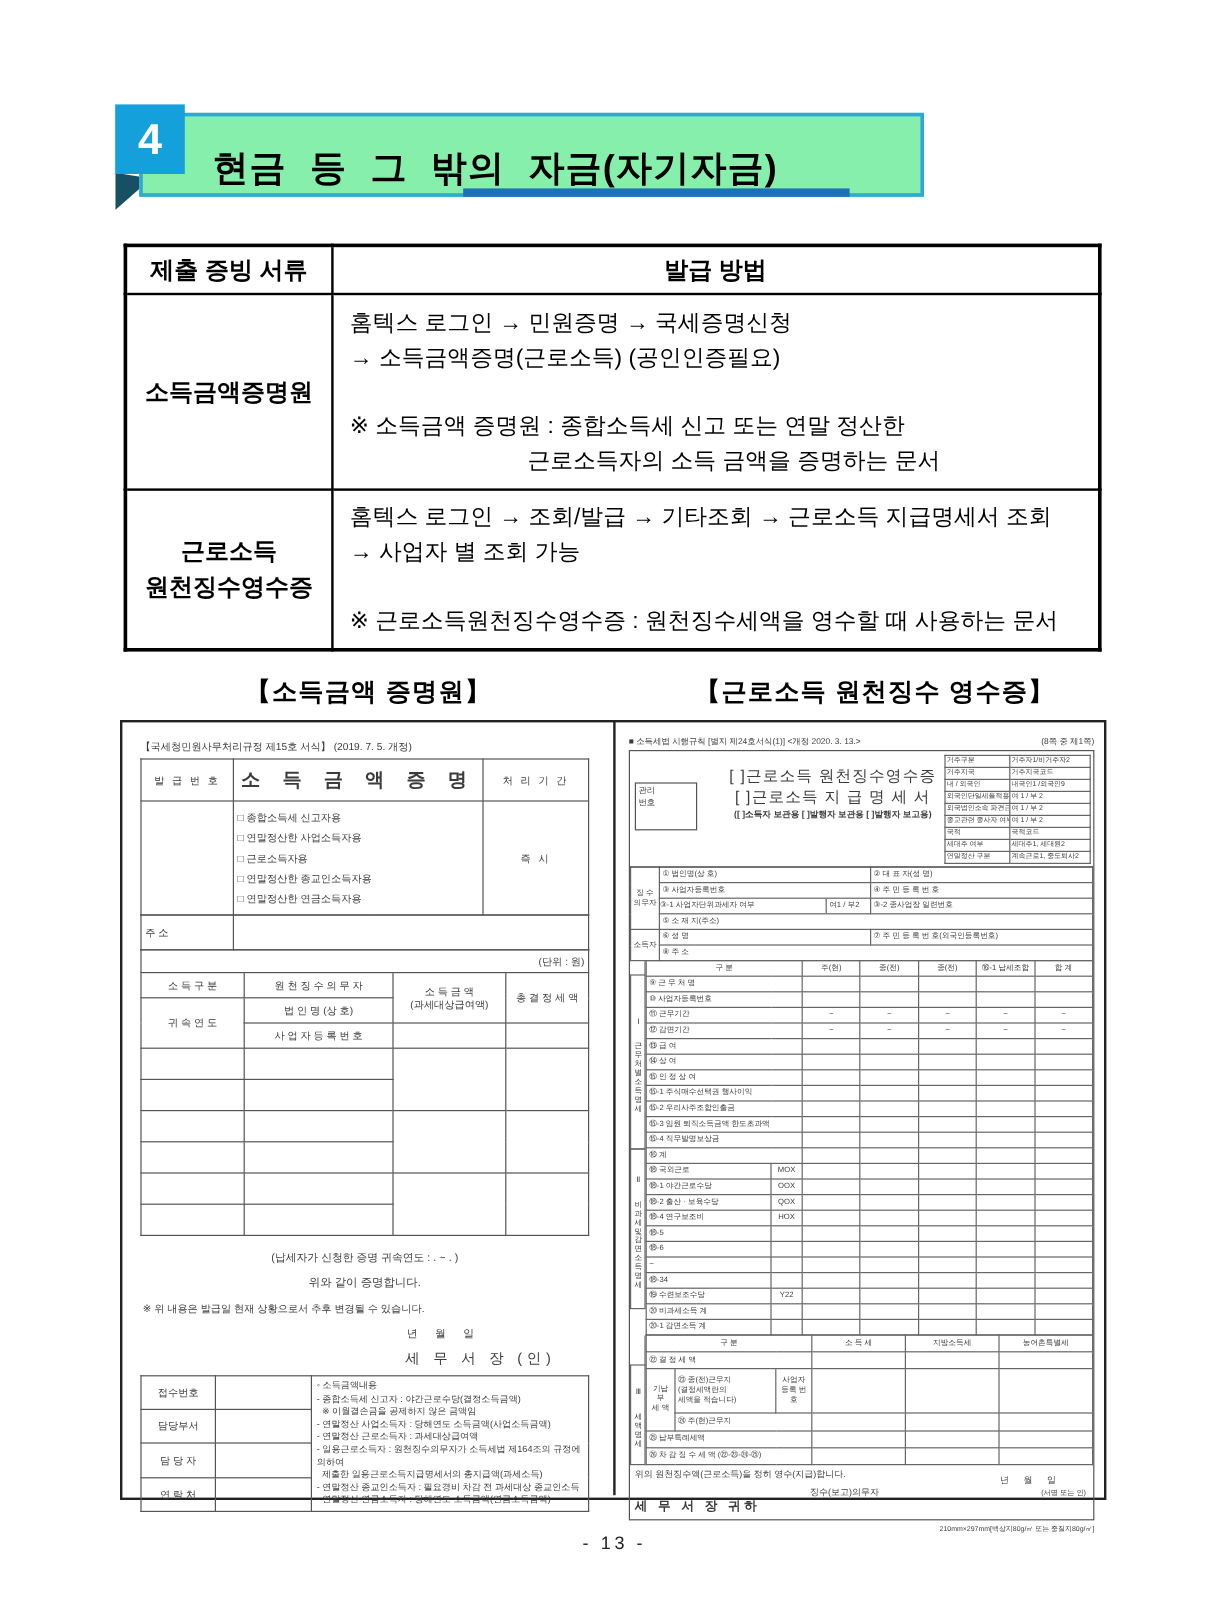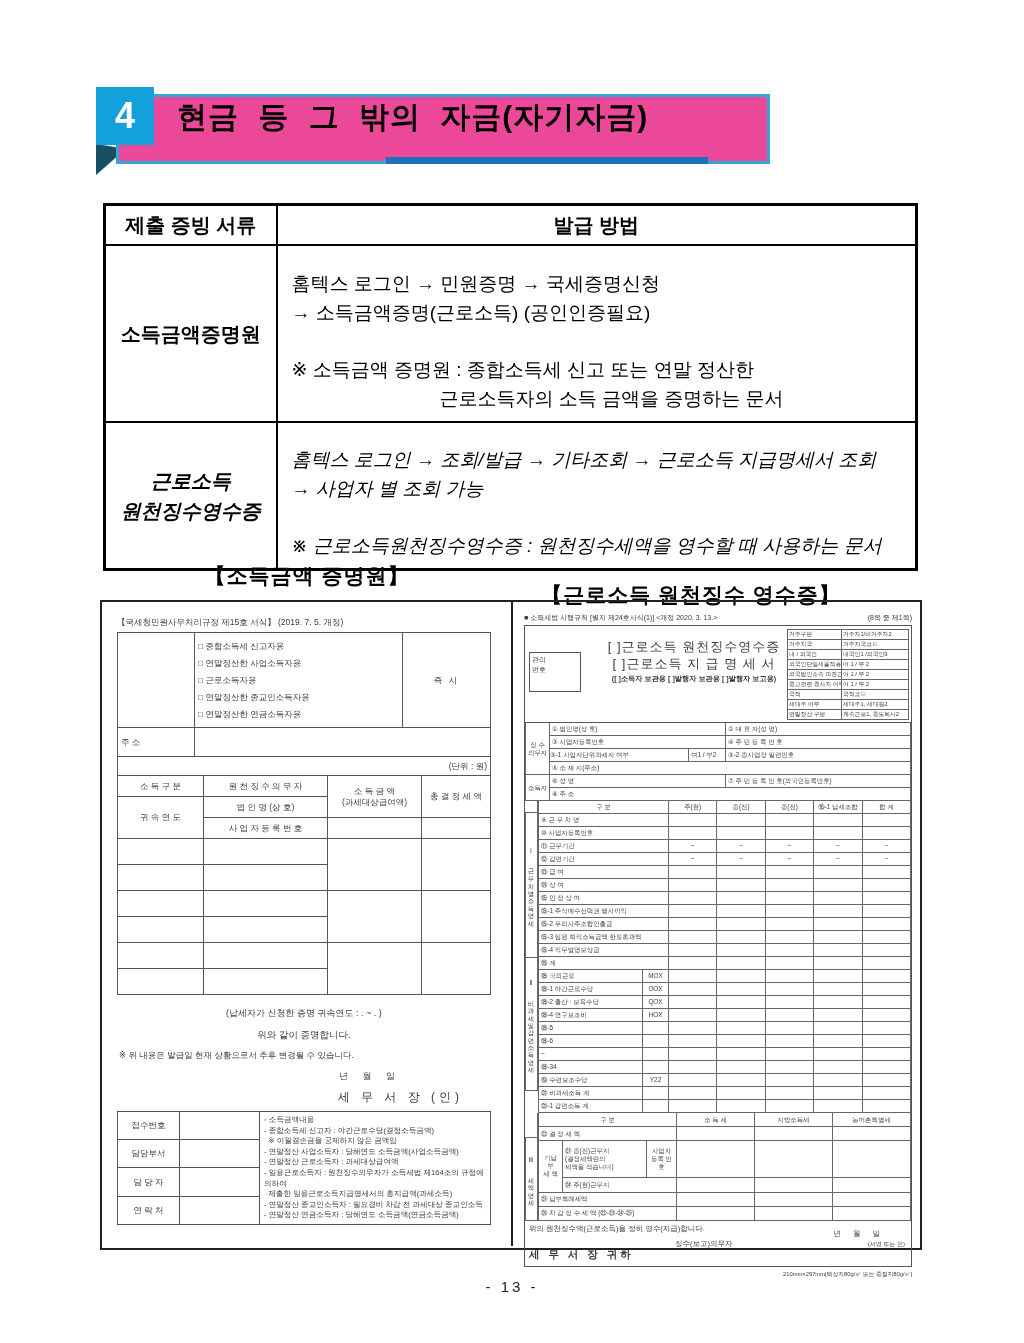--- a/index.html
+++ b/index.html
@@ -6,7 +6,7 @@
   body{width:1024px;height:1343px;position:relative;font-family:"Liberation Sans","DejaVu Sans",sans-serif;color:#000;}
   .abs{position:absolute;}
   
-  #hdrbox{left:116px;top:94px;width:590px;height:64px;border:3px solid #2fa7d7;display:flex;align-items:flex-start;padding-left:58px;font-size:30px;font-weight:bold;letter-spacing:1px;word-spacing:10px;z-index:1;background:#ec4899;}
+  #hdrbox{left:116px;top:94px;width:590px;height:64px;border:3px solid #2fa7d7;display:flex;align-items:flex-end;padding-left:58px;font-size:30px;font-weight:bold;letter-spacing:1px;word-spacing:10px;z-index:1;background:#86efac;}
   #hdrnum{left:96px;top:87px;width:58px;height:58px;display:flex;align-items:center;justify-content:center;color:#fff;font-size:36px;font-weight:bold;z-index:3;}
   #hdrfold{left:96px;top:144px;width:30px;height:31px;clip-path:polygon(0 0,100% 15%,0 100%);z-index:0;}
   #hdrbar{left:386px;top:157px;width:322px;height:7px;z-index:4;}

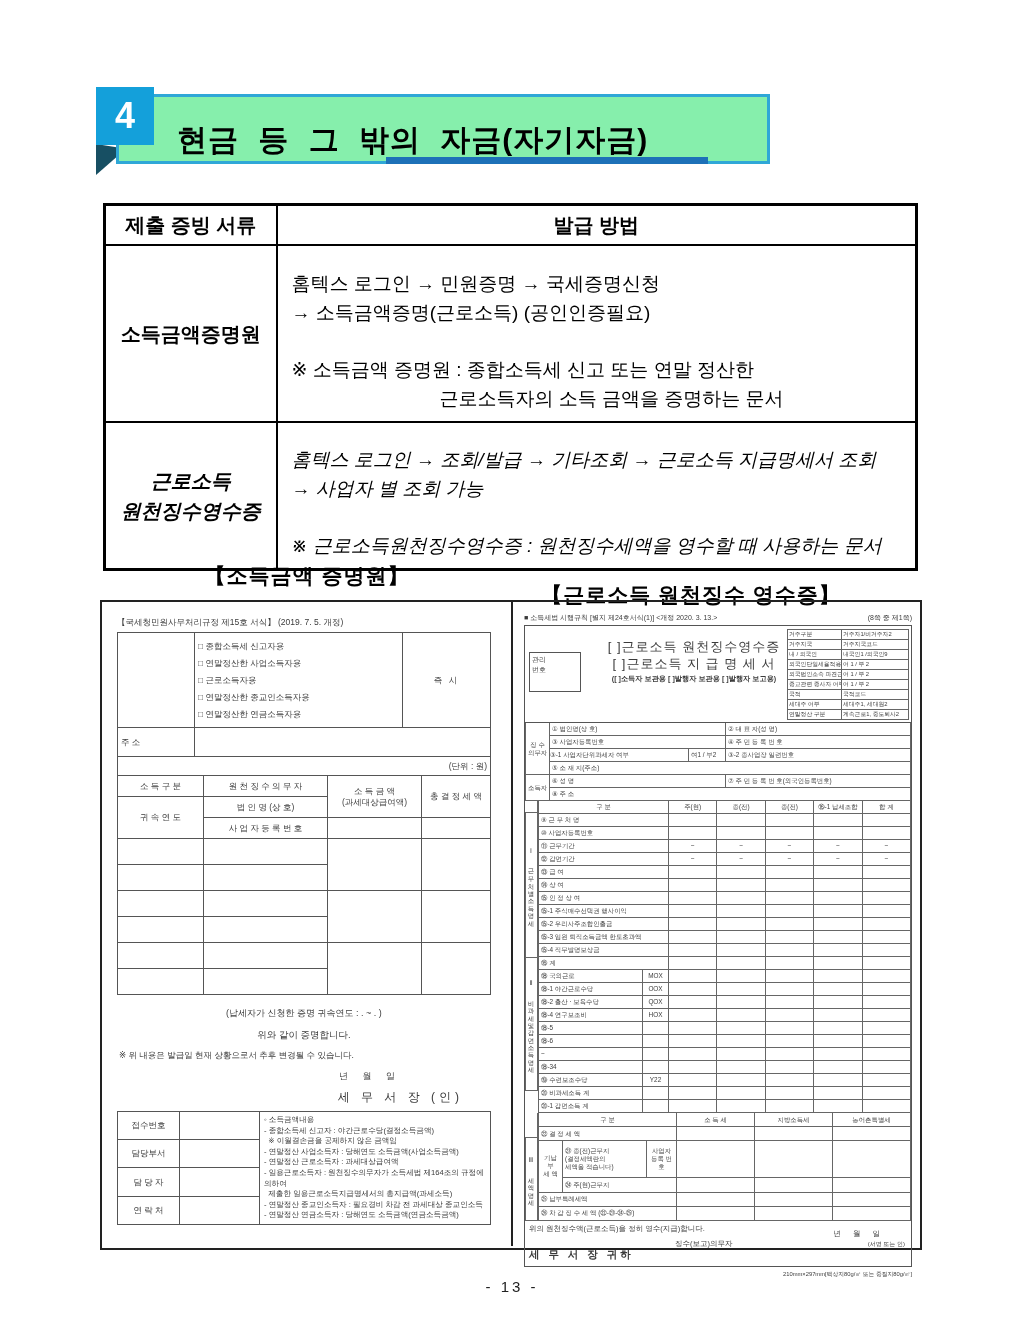--- a/index.html
+++ b/index.html
@@ -16,7 +16,7 @@
   table.gt{border:3px solid #000;}
   .gh td{height:36px;text-align:center;font-size:20px;font-weight:bold;}
   td.doc{text-align:center;font-size:20px;font-weight:bold;line-height:30px;}
-  td.mth{padding:22px 8px 8px 14px;font-size:19px;line-height:29px;}
+  td.mth{padding:8px 8px 8px 14px;font-size:19px;line-height:29px;}
   td.mth .gap{height:28px;}
   td.mth .ind{padding-left:148px;}
   .r1 td{height:145px;}

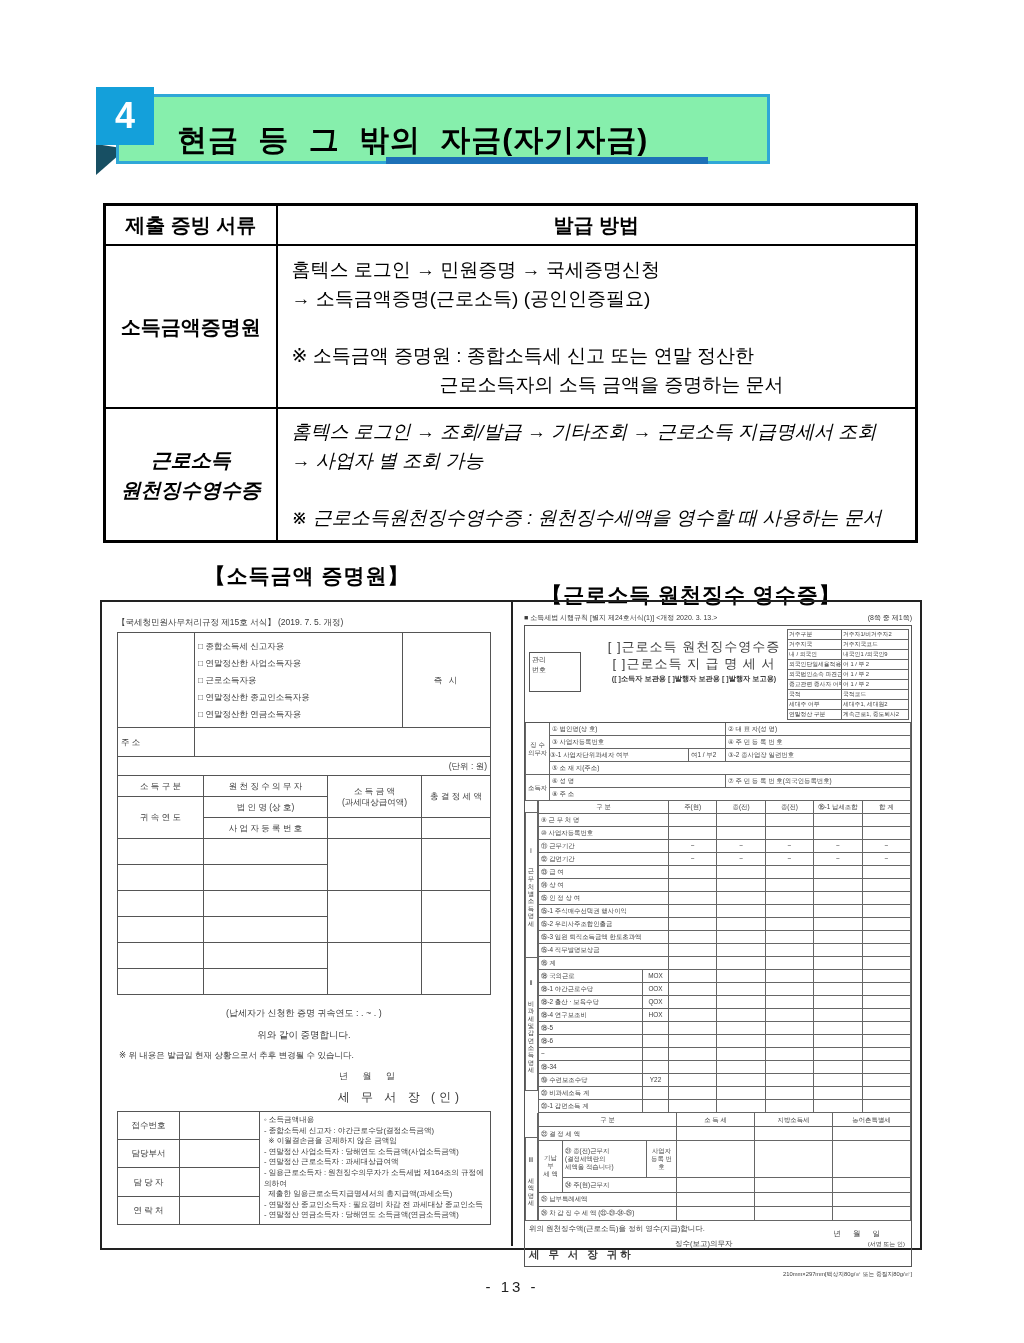--- a/index.html
+++ b/index.html
@@ -20,7 +20,7 @@
   td.mth .gap{height:28px;}
   td.mth .ind{padding-left:148px;}
   .r1 td{height:145px;}
-  .r2 td{height:115px;font-style:italic;}
+  .r2 td{height:115px;}
   
   .cap{top:562px;font-size:21px;font-weight:bold;text-align:center;letter-spacing:1px;}
   

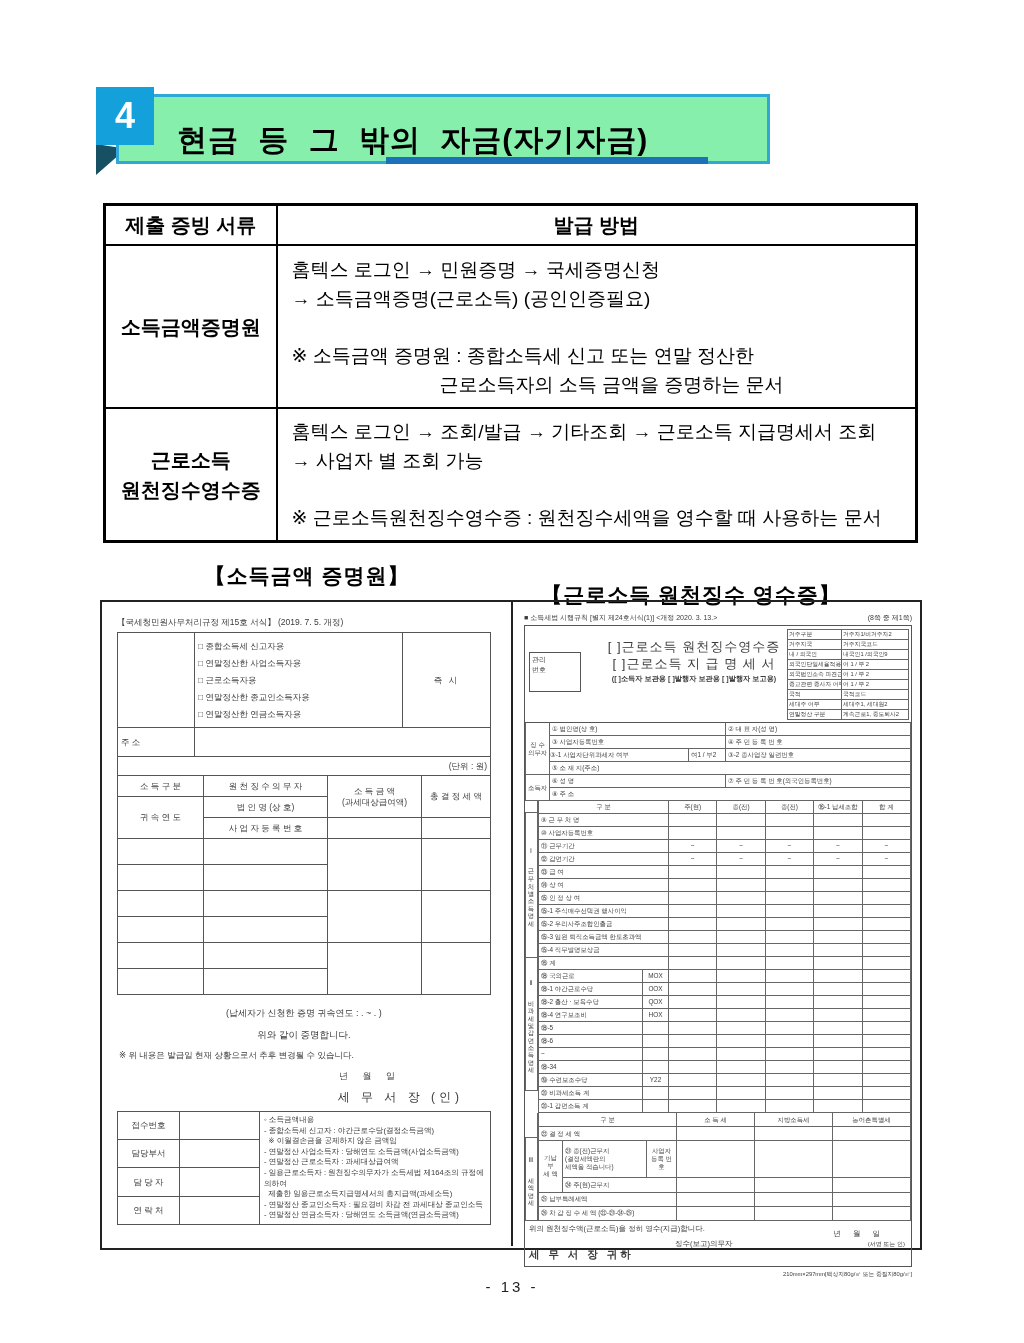--- a/index.html
+++ b/index.html
@@ -130,7 +130,7 @@
   </table>
 
 <div class="abs cap" style="left:103px;width:408px;">【소득금액 증명원】</div>
-<div class="abs cap" style="left:488px;width:406px;margin-top:19px;">【근로소득 원천징수 영수증】</div>
+<div class="abs cap" style="left:526px;width:406px;">【근로소득 원천징수 영수증】</div>
 
 <div class="abs" id="bigbox"></div>
 <div class="abs" id="divider"></div>

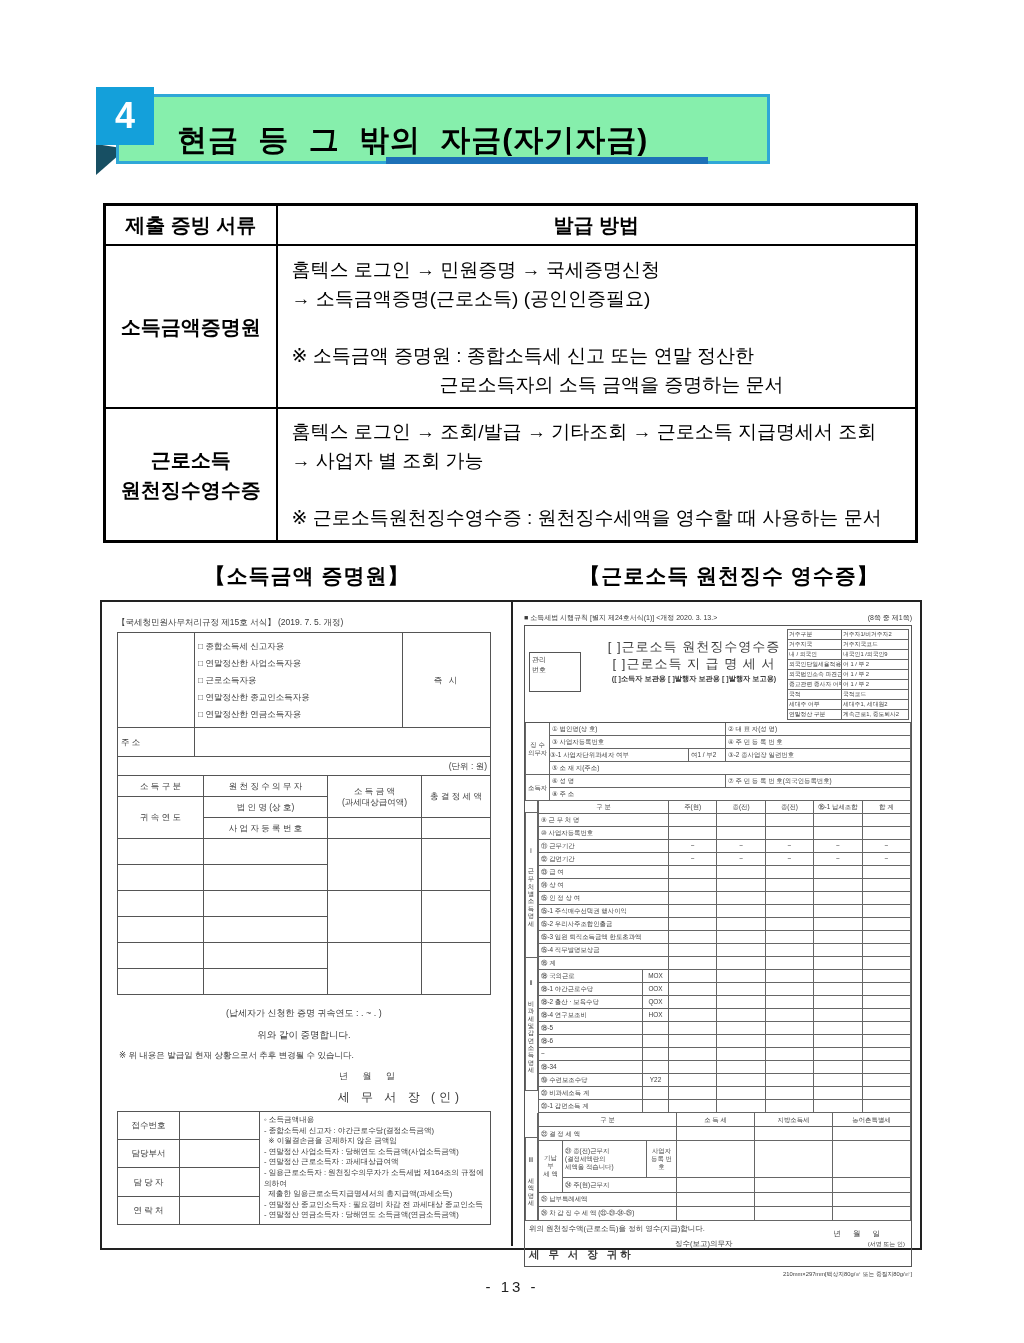--- a/index.html
+++ b/index.html
@@ -145,6 +145,11 @@
         <col style="width:88px">
       </colgroup>
     <tbody>
+        <tr>
+      <td class="c ls2" style="height:32px">발 급 번 호</td>
+      <td class="ttl">소 득 금 액 증 명</td>
+      <td class="c ls2">처 리 기 간</td>
+    </tr>
     <tr>
       <td style="height:92px"></td>
       <td class="cbx">

